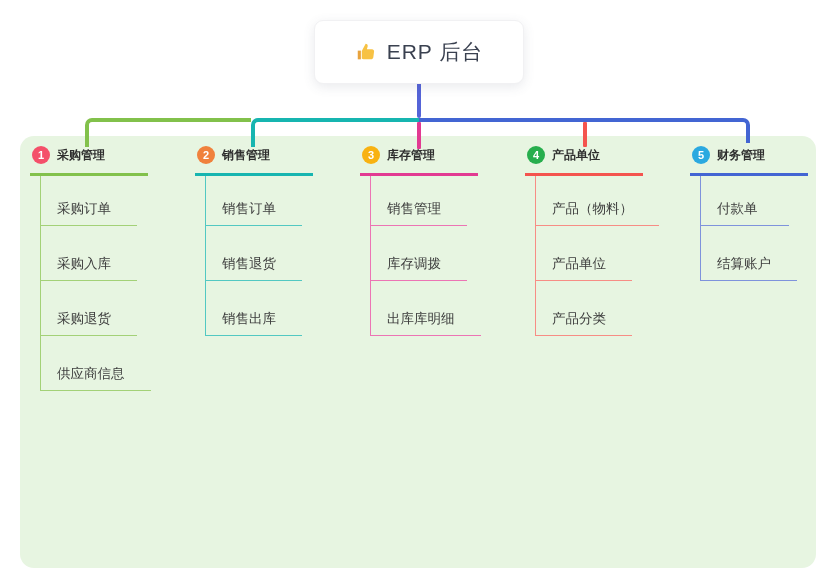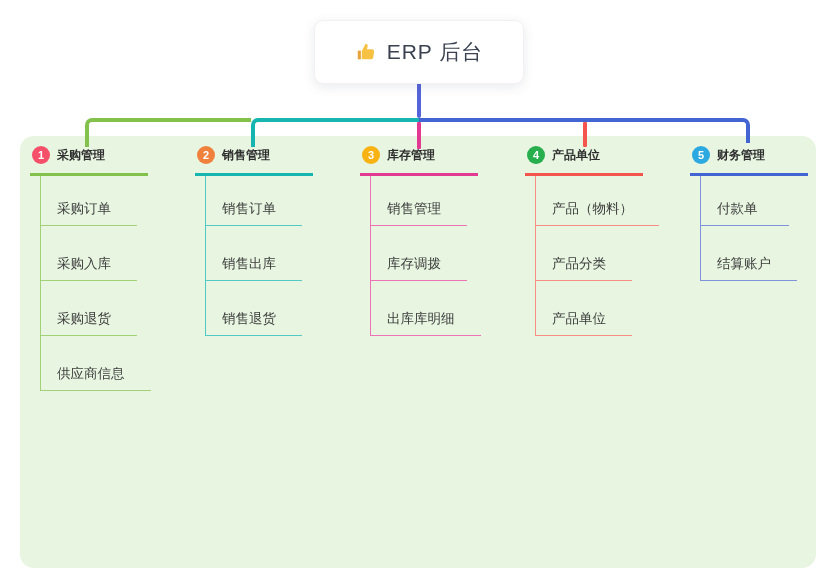--- a/index.html
+++ b/index.html
@@ -91,8 +91,8 @@
     </div>
     <div class="children">
       <div class="child">销售订单</div>
+      <div class="child">销售退货</div>
       <div class="child">销售出库</div>
-      <div class="child">销售退货</div>
     </div>
   </div>
 

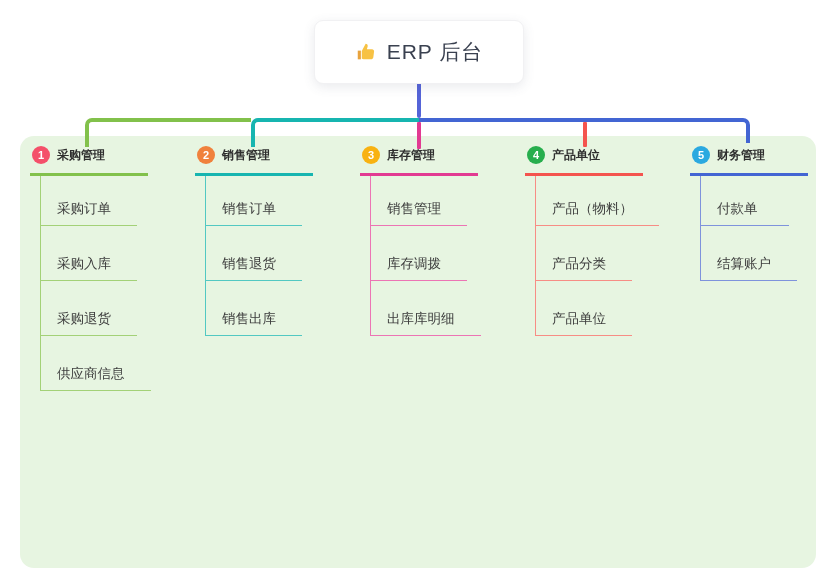--- a/index.html
+++ b/index.html
@@ -115,8 +115,8 @@
     </div>
     <div class="children">
       <div class="child">产品（物料）</div>
+      <div class="child">产品单位</div>
       <div class="child">产品分类</div>
-      <div class="child">产品单位</div>
     </div>
   </div>
 

